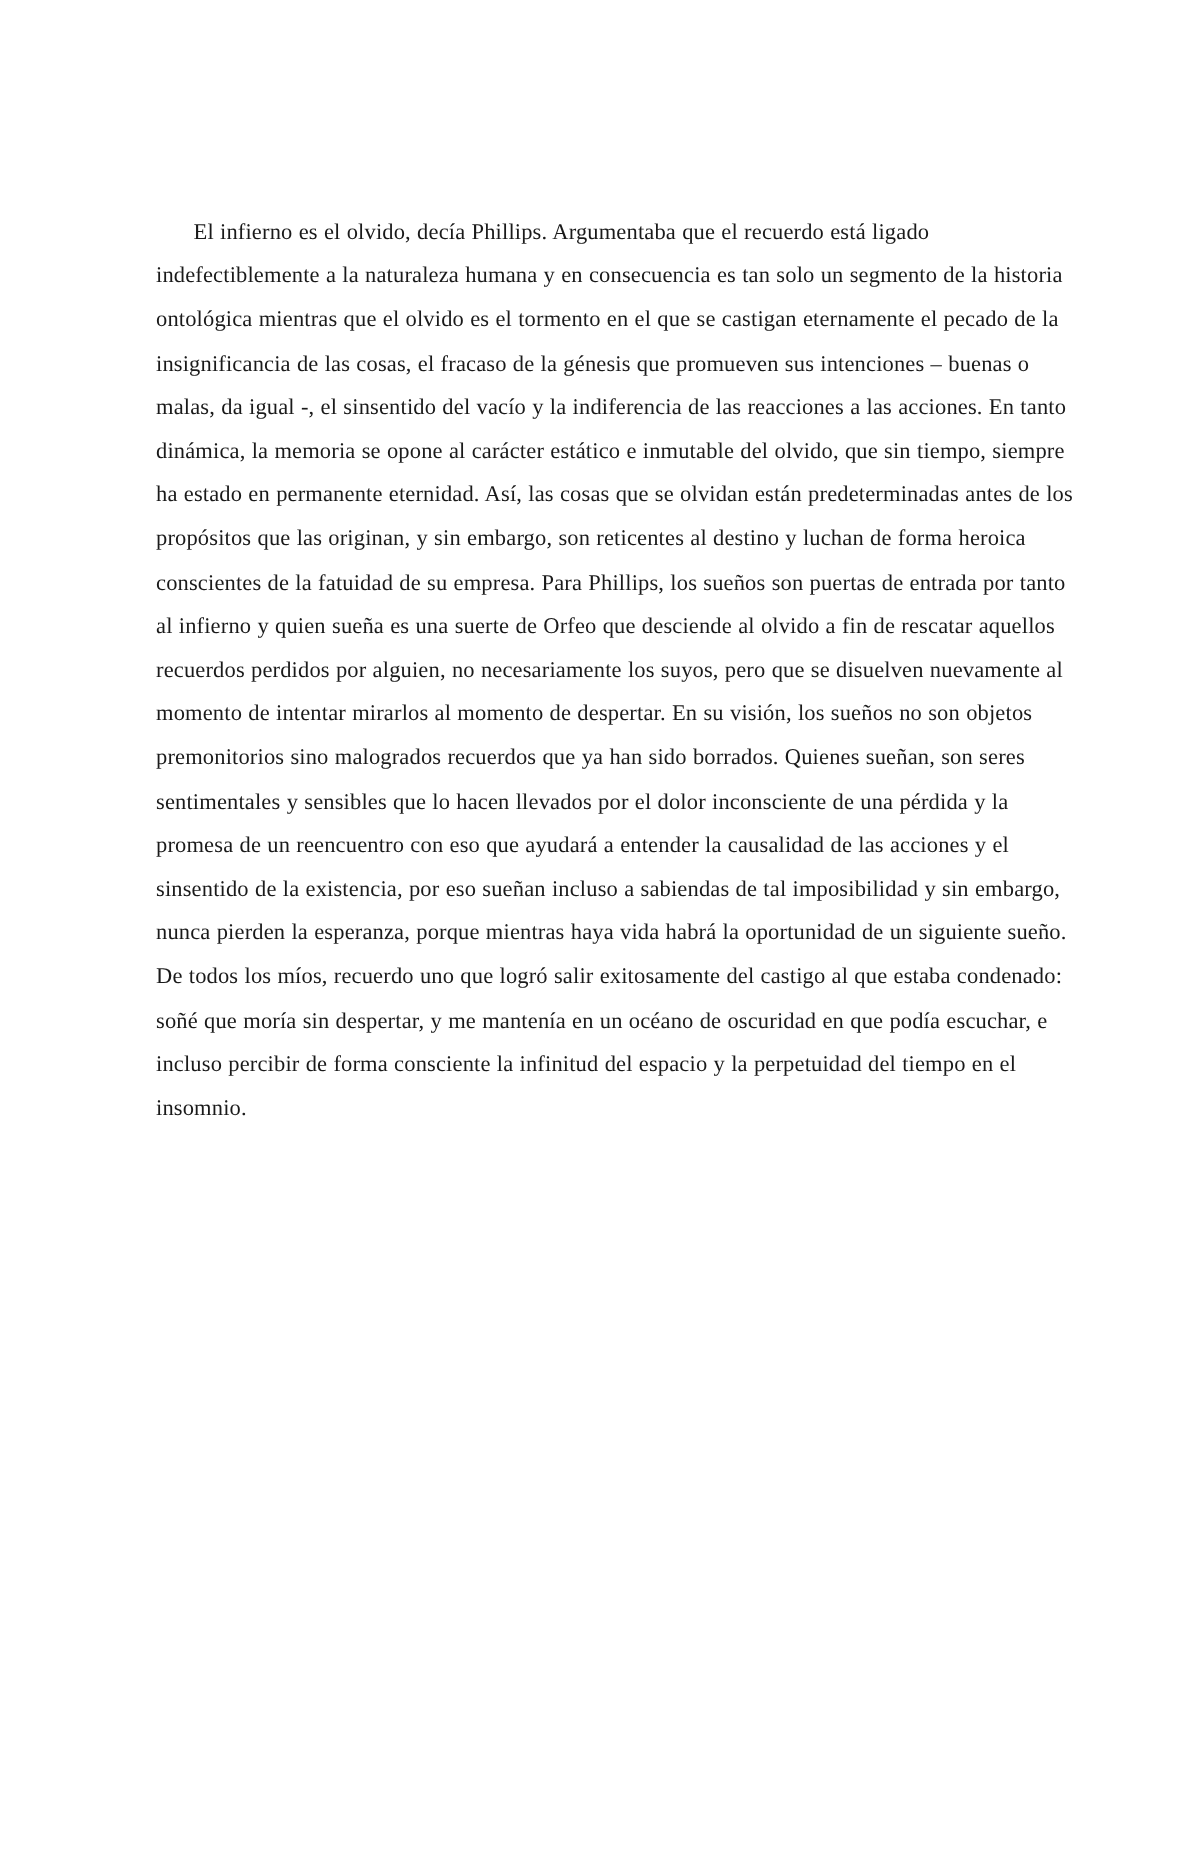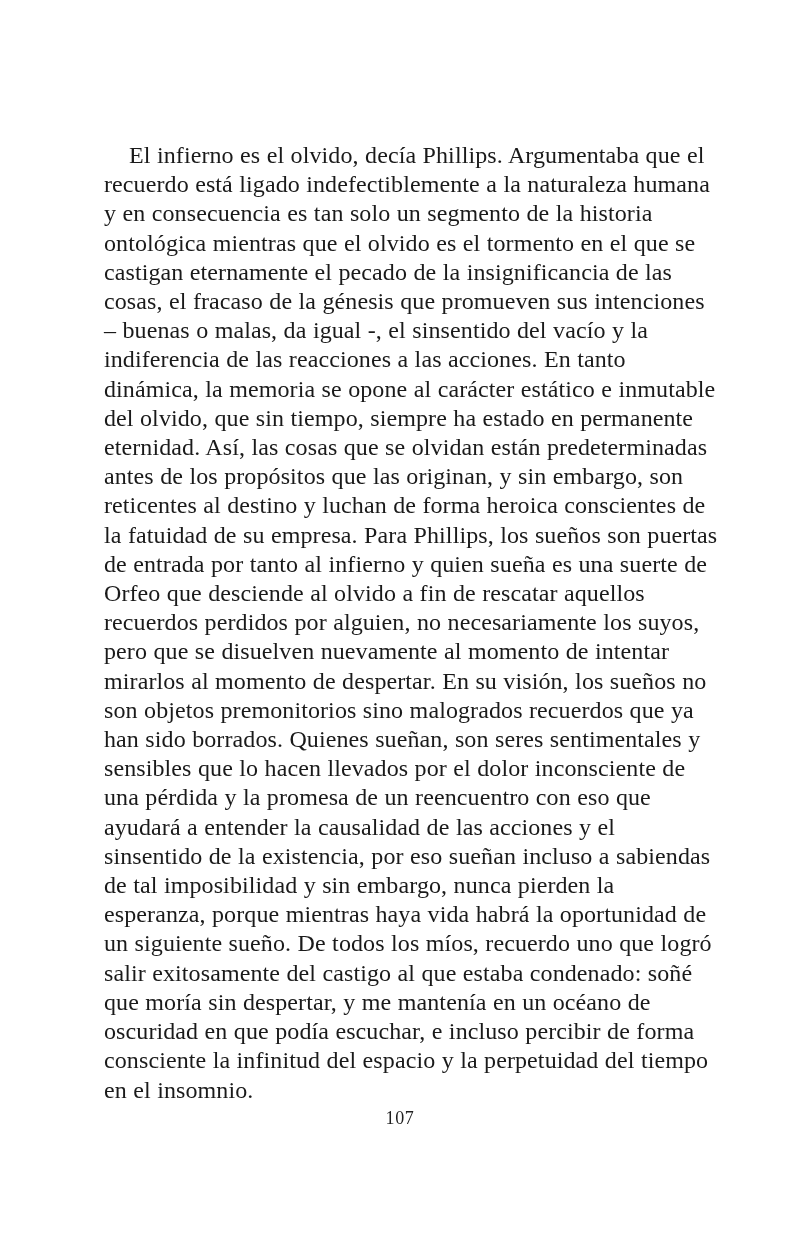--- a/index.html
+++ b/index.html
@@ -29,7 +29,7 @@
 
   .body-paragraph {
     margin: 0;
-    font-size: 24px;
+    font-size: 15px;
     line-height: 29.2px;
     text-align: left;
     text-indent: 25px;

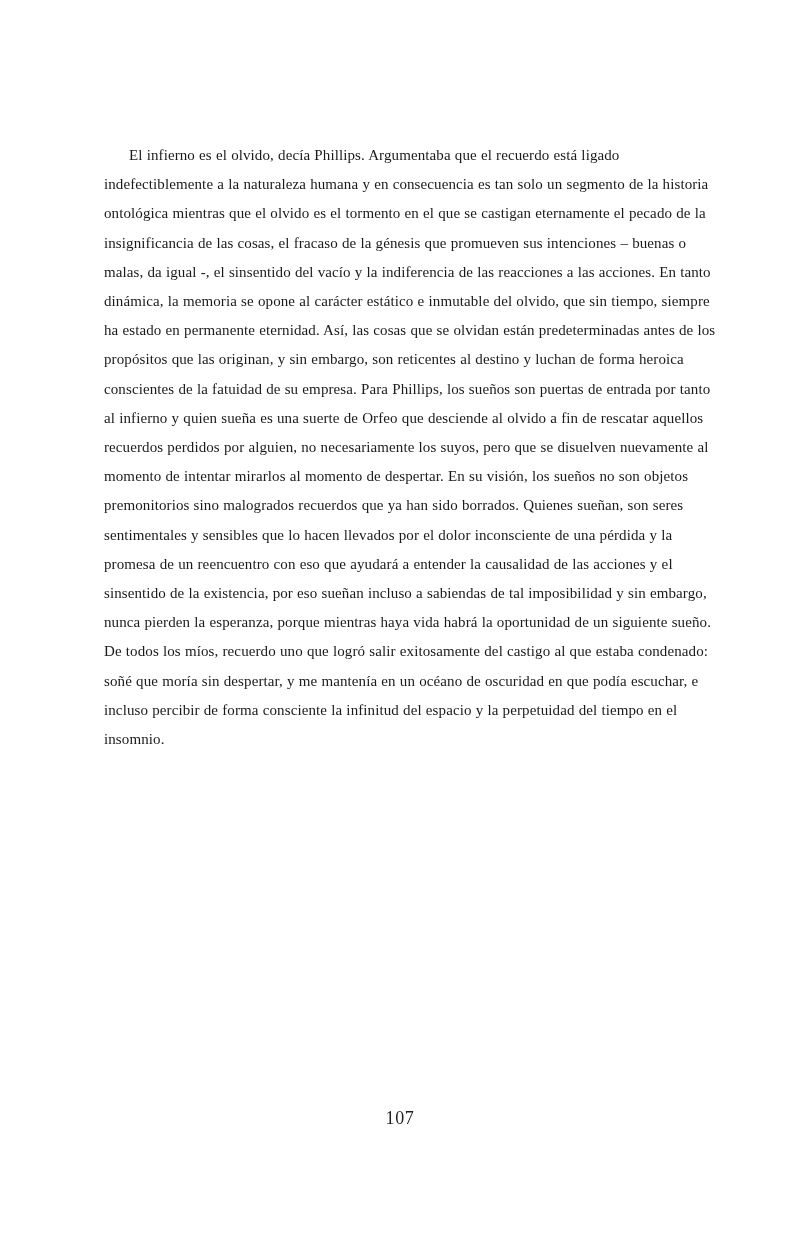--- a/index.html
+++ b/index.html
@@ -60,7 +60,6 @@
     <p class="body-paragraph">El infierno es el olvido, decía Phillips. Argumentaba que el recuerdo está ligado indefectiblemente a la naturaleza humana y en consecuencia es tan solo un segmento de la historia ontológica mientras que el olvido es el tormento en el que se castigan eternamente el pecado de la insignificancia de las cosas, el fracaso de la génesis que promueven sus intenciones – buenas o malas, da igual -, el sinsentido del vacío y la indiferencia de las reacciones a las acciones. En tanto dinámica, la memoria se opone al carácter estático e inmutable del olvido, que sin tiempo, siempre ha estado en permanente eternidad. Así, las cosas que se olvidan están predeterminadas antes de los propósitos que las originan, y sin embargo, son reticentes al destino y luchan de forma heroica conscientes de la fatuidad de su empresa. Para Phillips, los sueños son puertas de entrada por tanto al infierno y quien sueña es una suerte de Orfeo que desciende al olvido a fin de rescatar aquellos recuerdos perdidos por alguien, no necesariamente los suyos, pero que se disuelven nuevamente al momento de intentar mirarlos al momento de despertar. En su visión, los sueños no son objetos premonitorios sino malogrados recuerdos que ya han sido borrados. Quienes sueñan, son seres sentimentales y sensibles que lo hacen llevados por el dolor inconsciente de una pérdida y la promesa de un reencuentro con eso que ayudará a entender la causalidad de las acciones y el sinsentido de la existencia, por eso sueñan incluso a sabiendas de tal imposibilidad y sin embargo, nunca pierden la esperanza, porque mientras haya vida habrá la oportunidad de un siguiente sueño. De todos los míos, recuerdo uno que logró salir exitosamente del castigo al que estaba condenado: soñé que moría sin despertar, y me mantenía en un océano de oscuridad en que podía escuchar, e incluso percibir de forma consciente la infinitud del espacio y la perpetuidad del tiempo en el insomnio.</p>
   </div>
 
-  <div class="page-number">107</div>
 
 </div>
 

